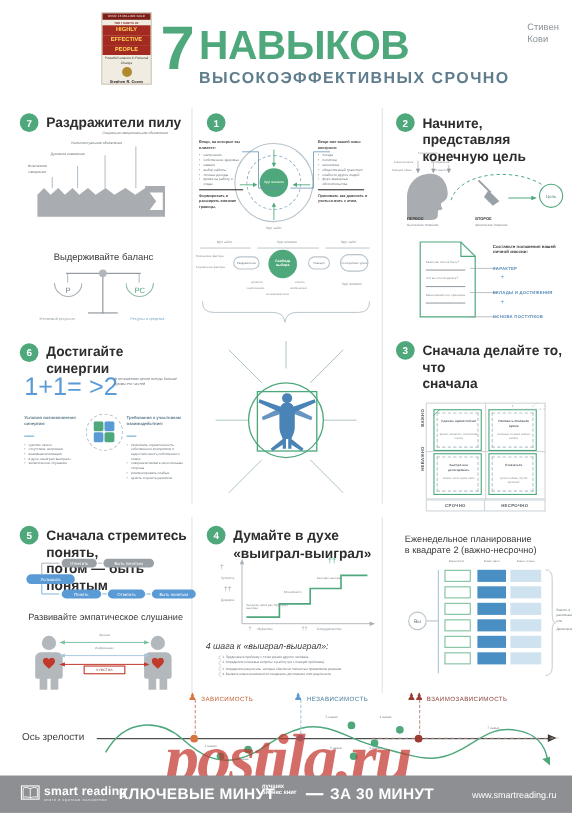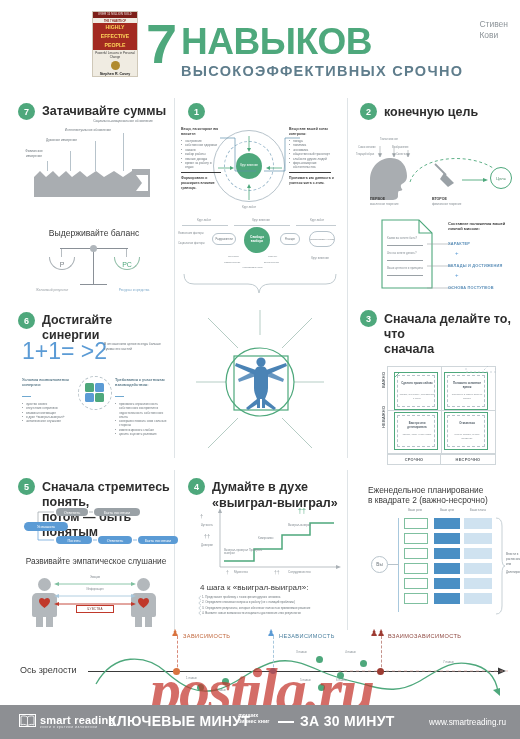--- a/index.html
+++ b/index.html
@@ -152,7 +152,7 @@
   <div class="panel" style="left:18px; top:103px; width:150px;">
     <div class="p-head">
       <div class="badge">7</div>
-      <div class="p-title">Затачивайте суммы</div>
+      <div class="p-title">Раздражители пилу</div>
     </div>
   </div>
 

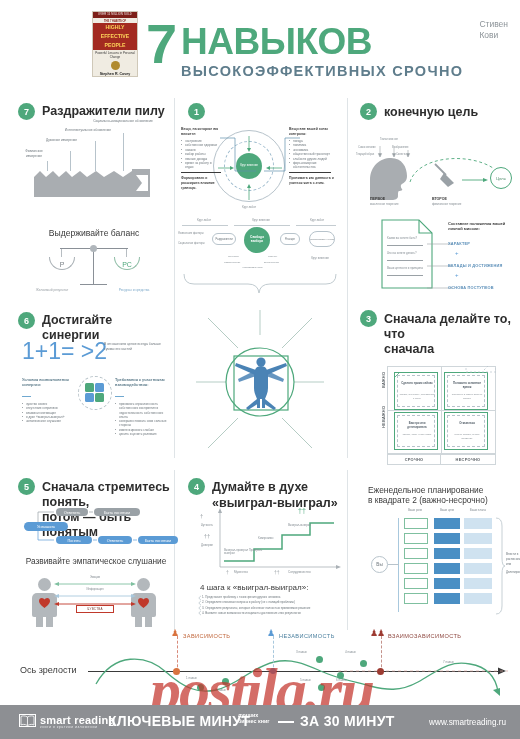--- a/index.html
+++ b/index.html
@@ -351,6 +351,7 @@
     <div class="p-head">
       <div class="badge">2</div>
       <div style="padding-top:1px;">
+        <div class="p-title">Начните, представляя</div>
         <div class="p-title">конечную цель</div>
       </div>
     </div>

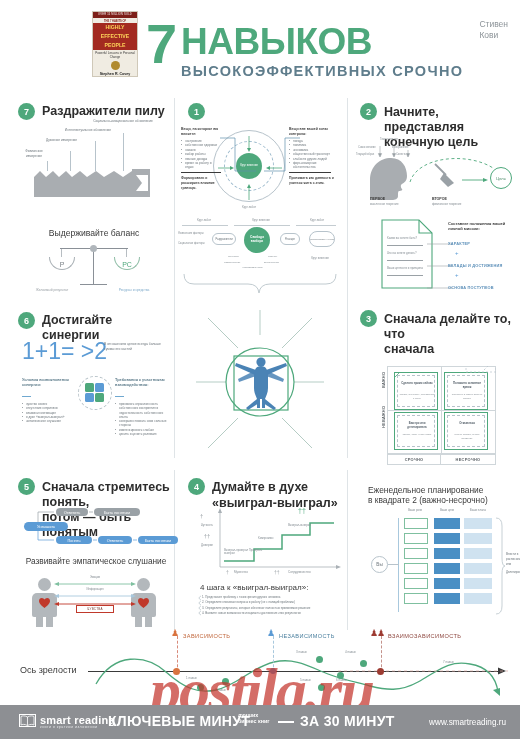--- a/index.html
+++ b/index.html
@@ -624,7 +624,7 @@
     <div class="micro" style="position:absolute;left:92px;top:65px;font-size:3px;">Сотрудничество</div>
   </div>
 
-  <div class="sub-h" style="position:absolute;left:200px;top:583px;font-size:8px;color:#3a3a3a;">4 шага к «выиграл-выиграл»:</div>
+  <div class="sub-h" style="position:absolute;left:187px;top:583px;font-size:8px;color:#3a3a3a;font-style:italic;">4 шага к «выиграл-выиграл»:</div>
   <div style="position:absolute;left:202px;top:595px;width:140px;">
     <div class="tiny" style="font-size:2.9px;line-height:5.4px;">1. Представьте проблему с точки зрения другого человека</div>
     <div class="tiny" style="font-size:2.9px;line-height:5.4px;">2. Определите ключевые вопросы и работу (не с позиций проблемы)</div>

